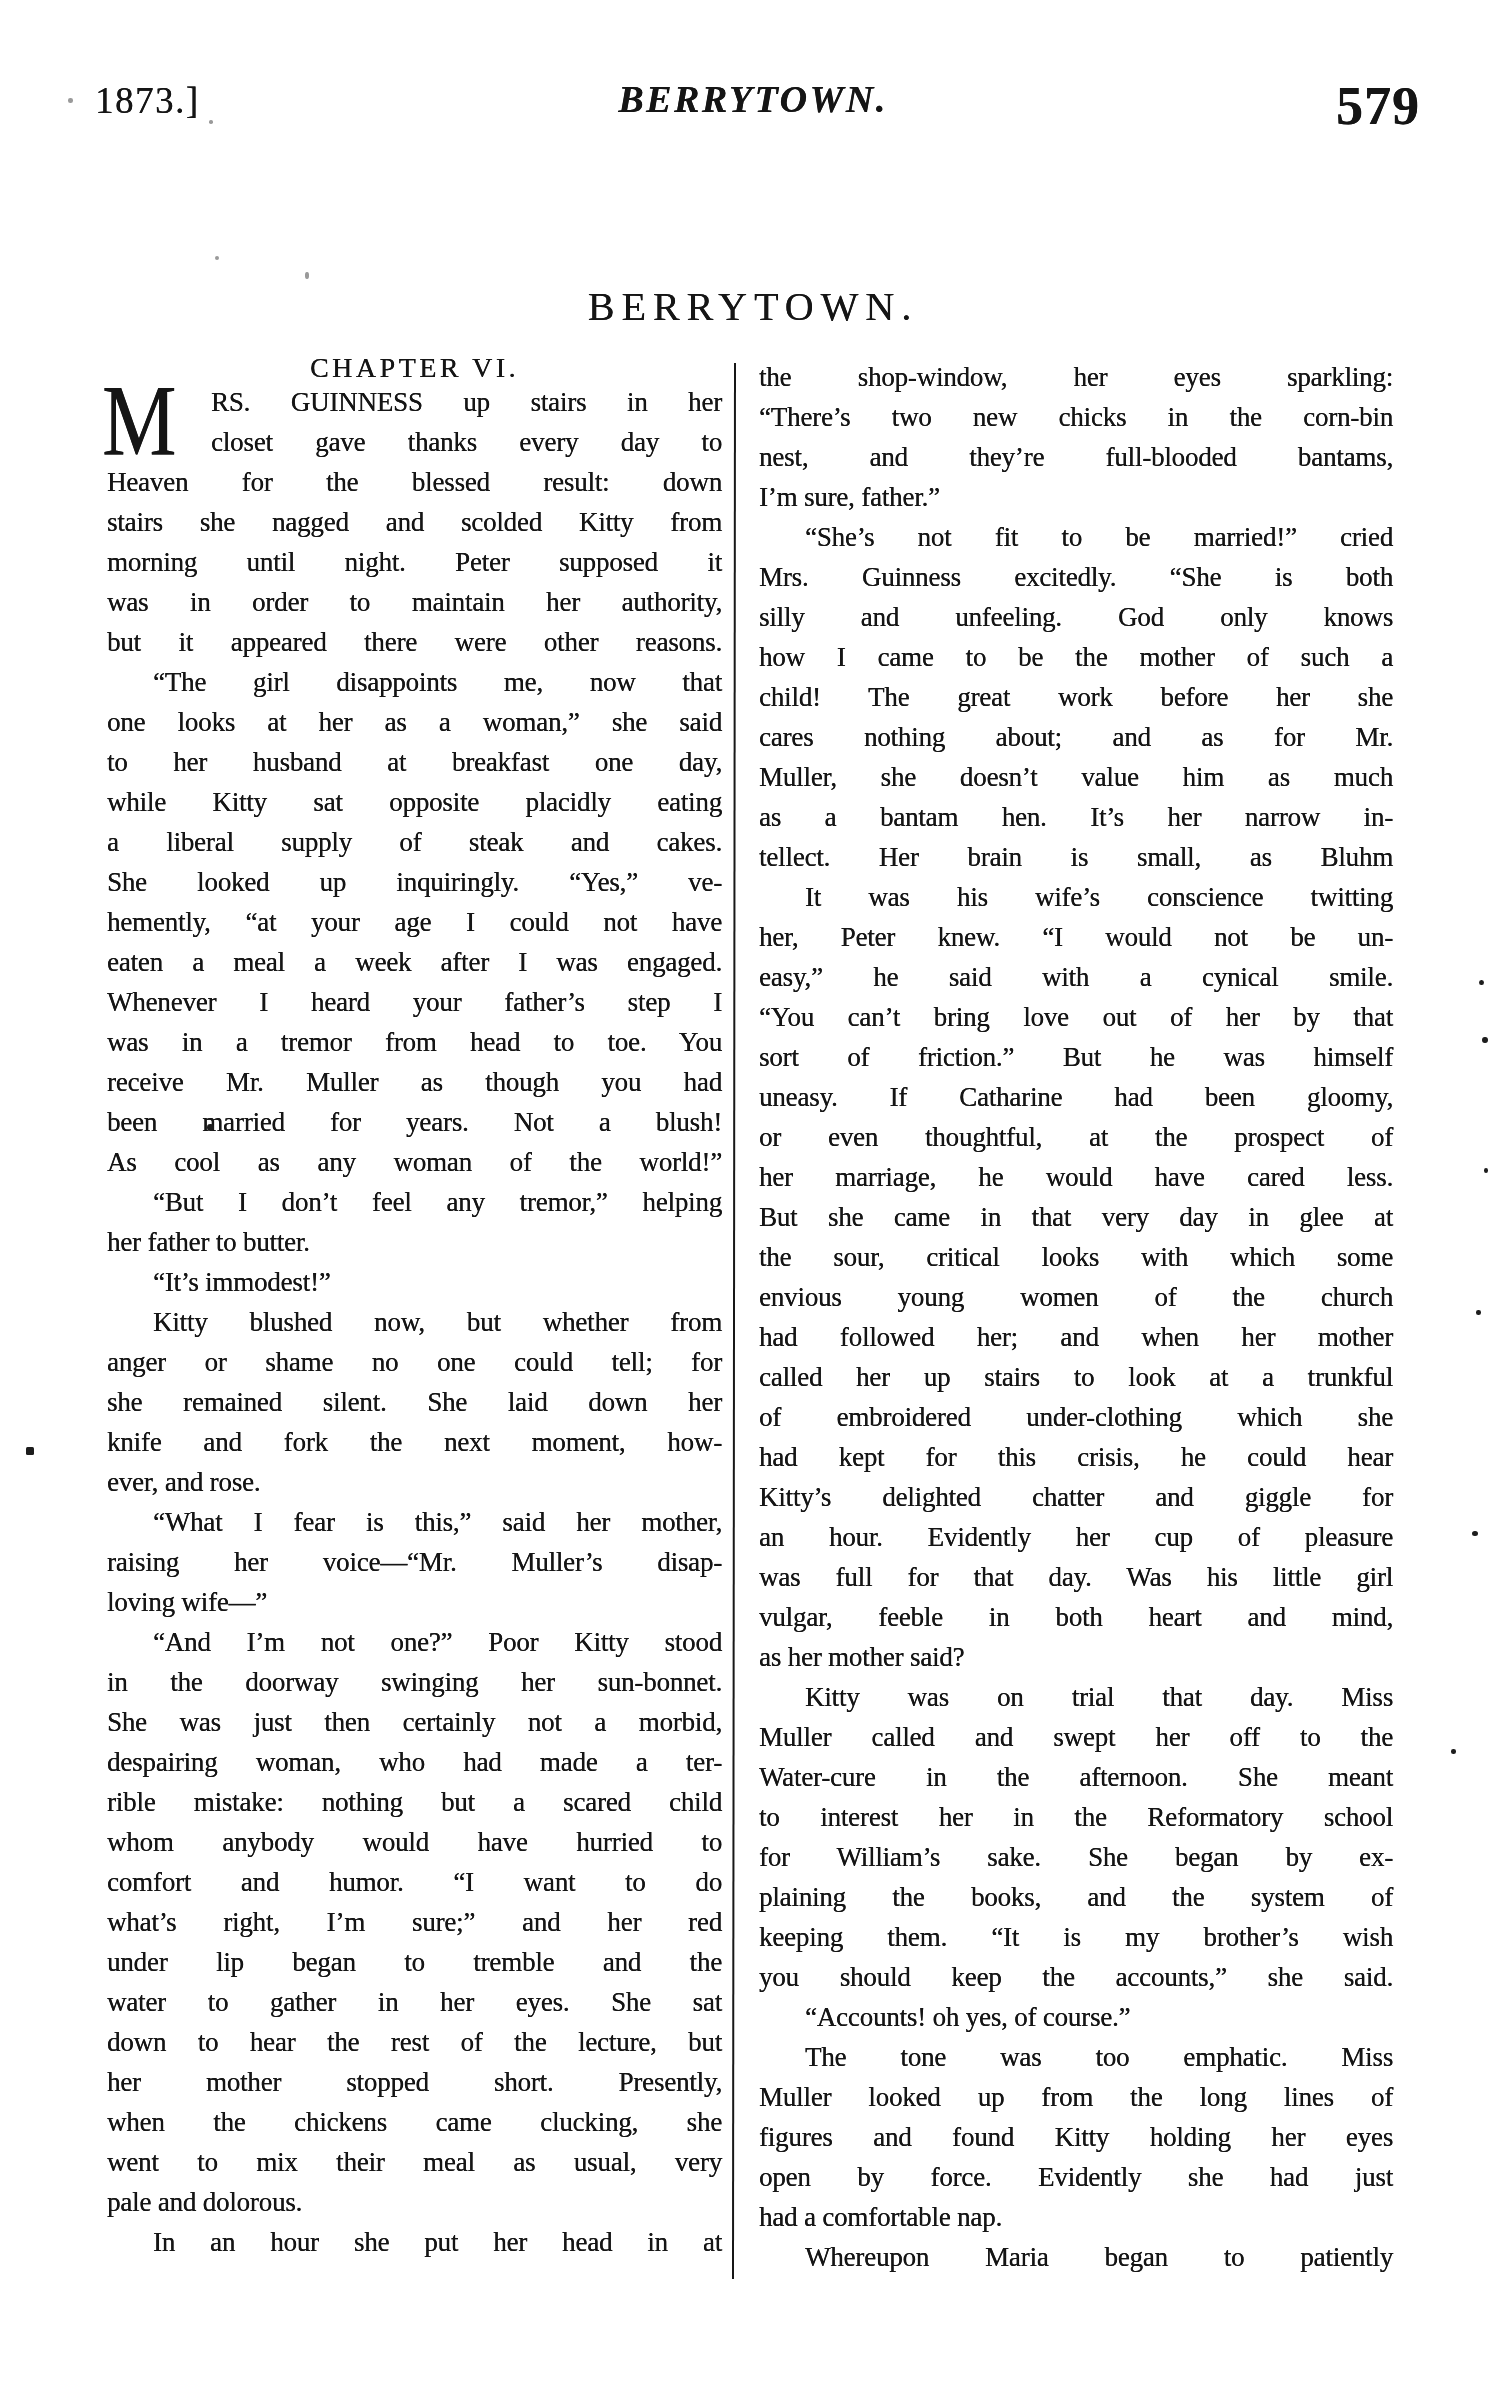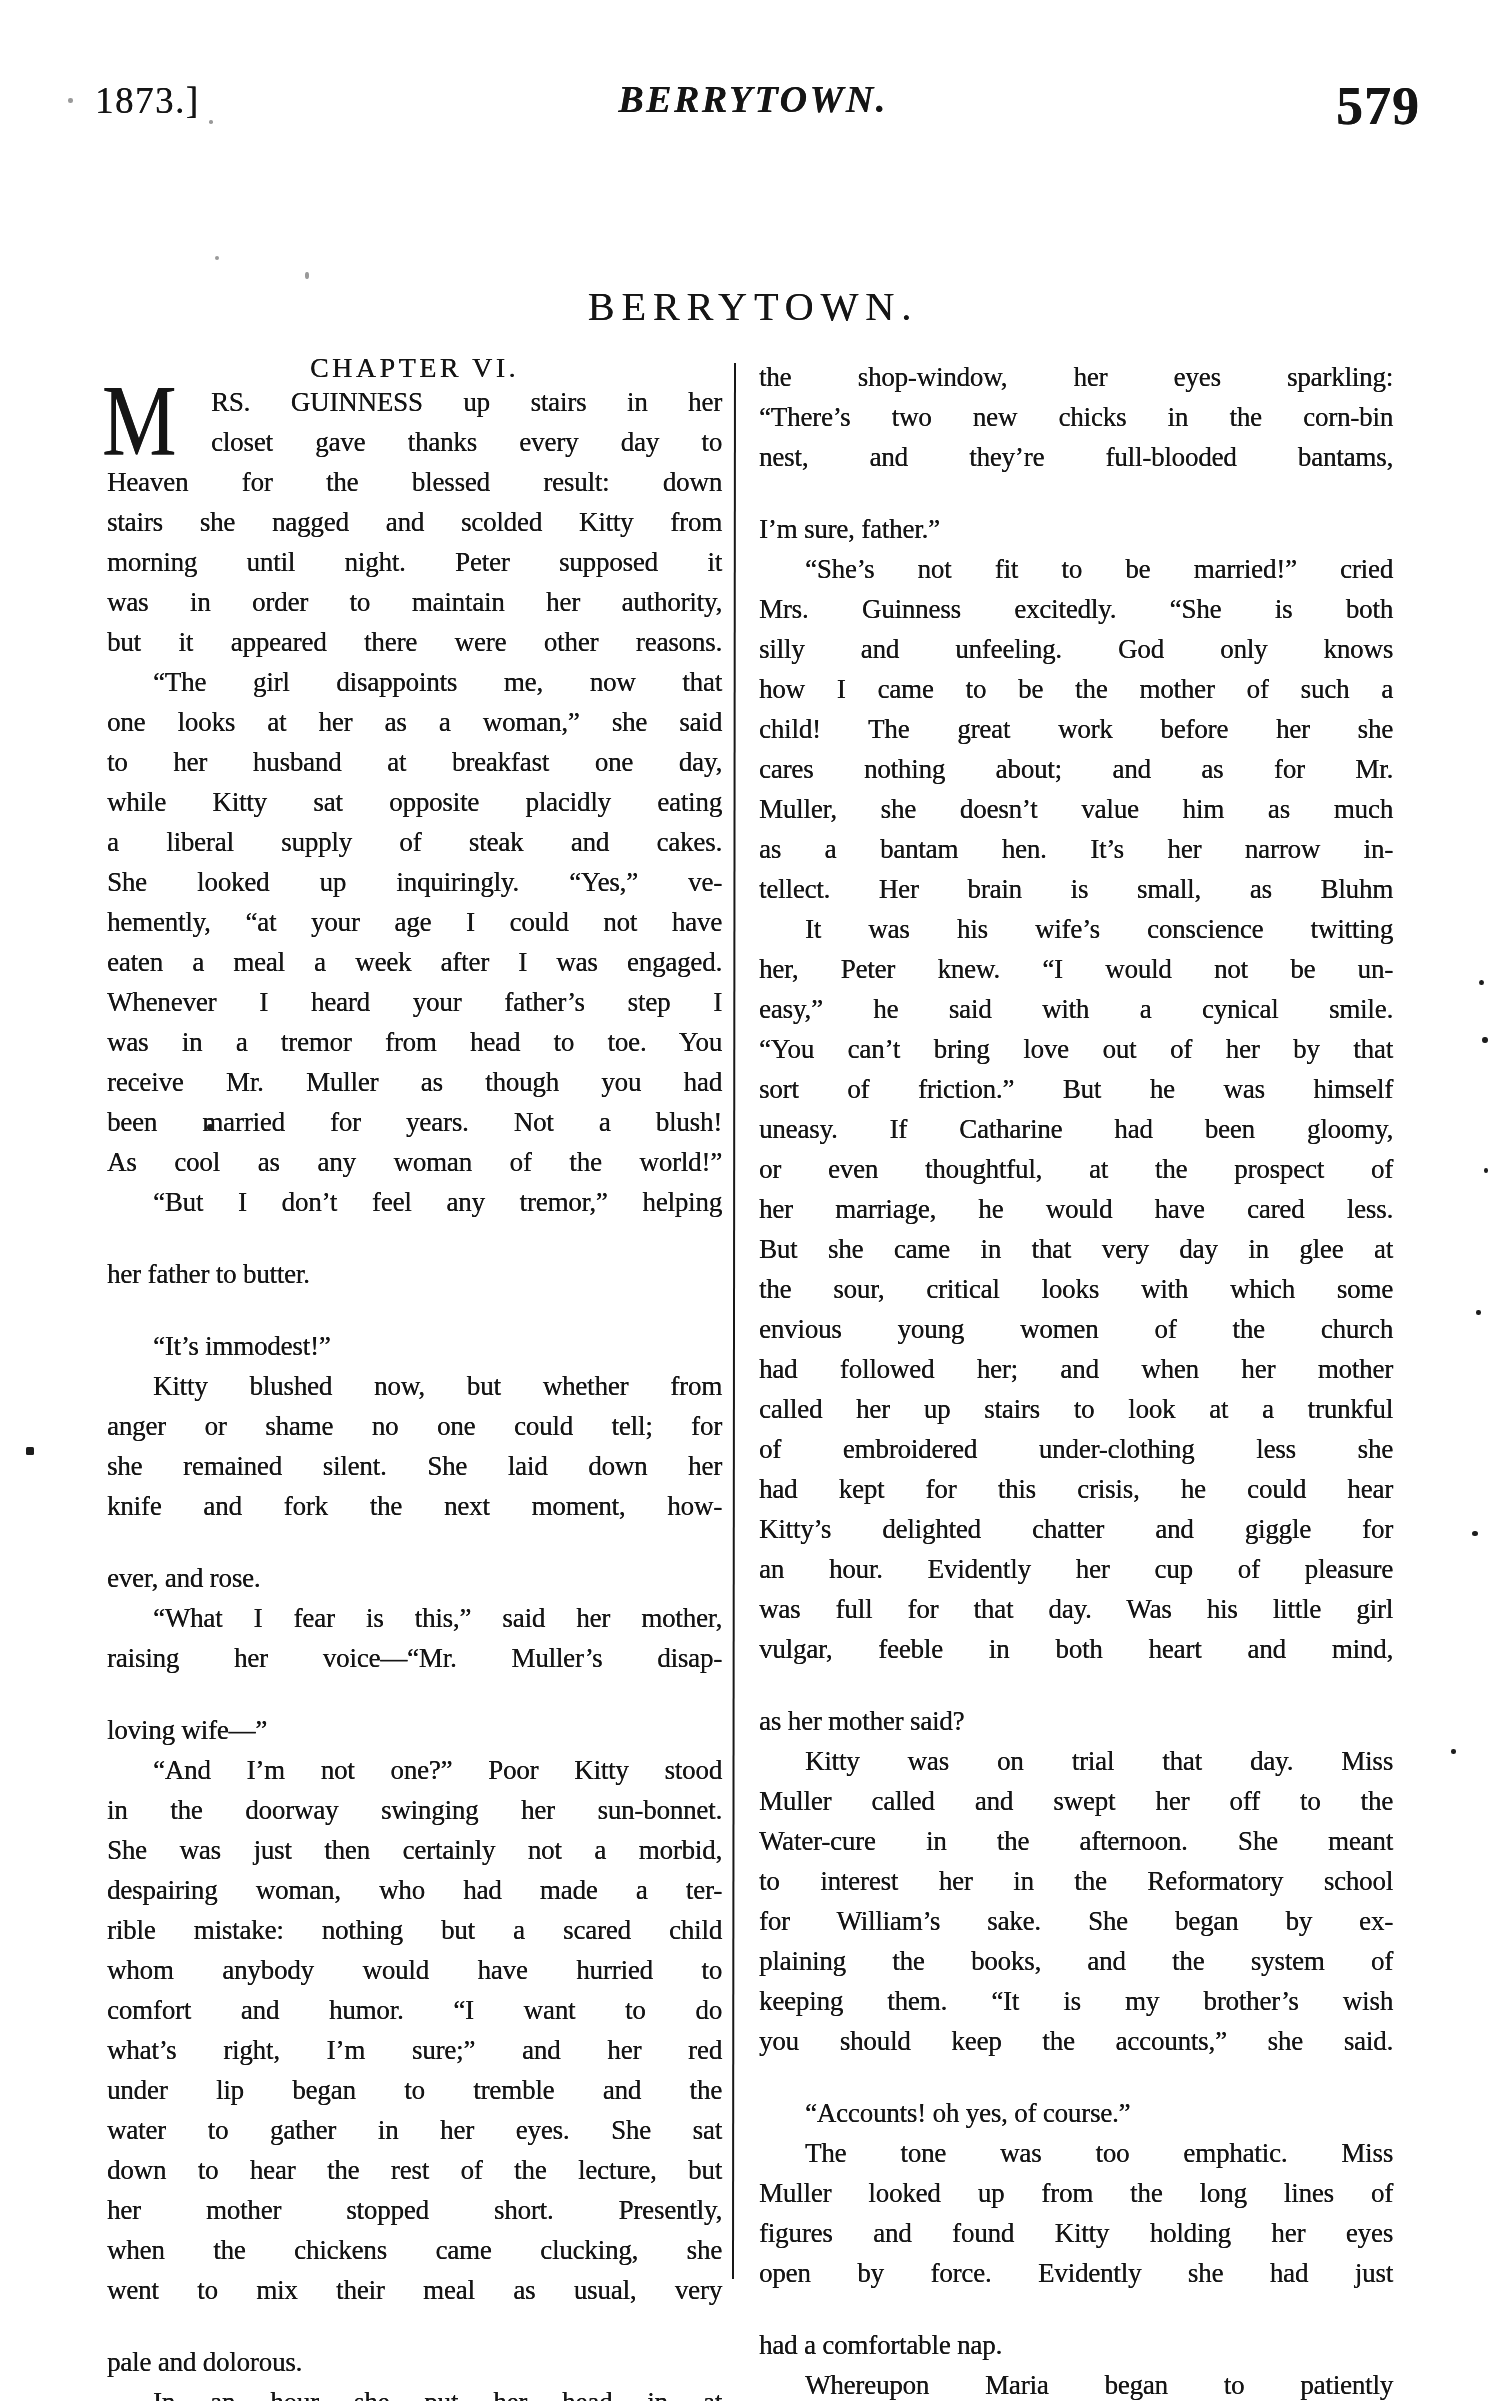--- a/index.html
+++ b/index.html
@@ -49,7 +49,7 @@
     text-align-last:justify;
   }
   .ln.i  { text-indent:46px; }
-  .ln.nj { text-align-last:left;margin-top:32px; }
+  .ln.nj { text-align-last:left; }
   .ln.dc { padding-left:104px; }
   .drop-cap {
     position:absolute; left:-5px; top:-12px;

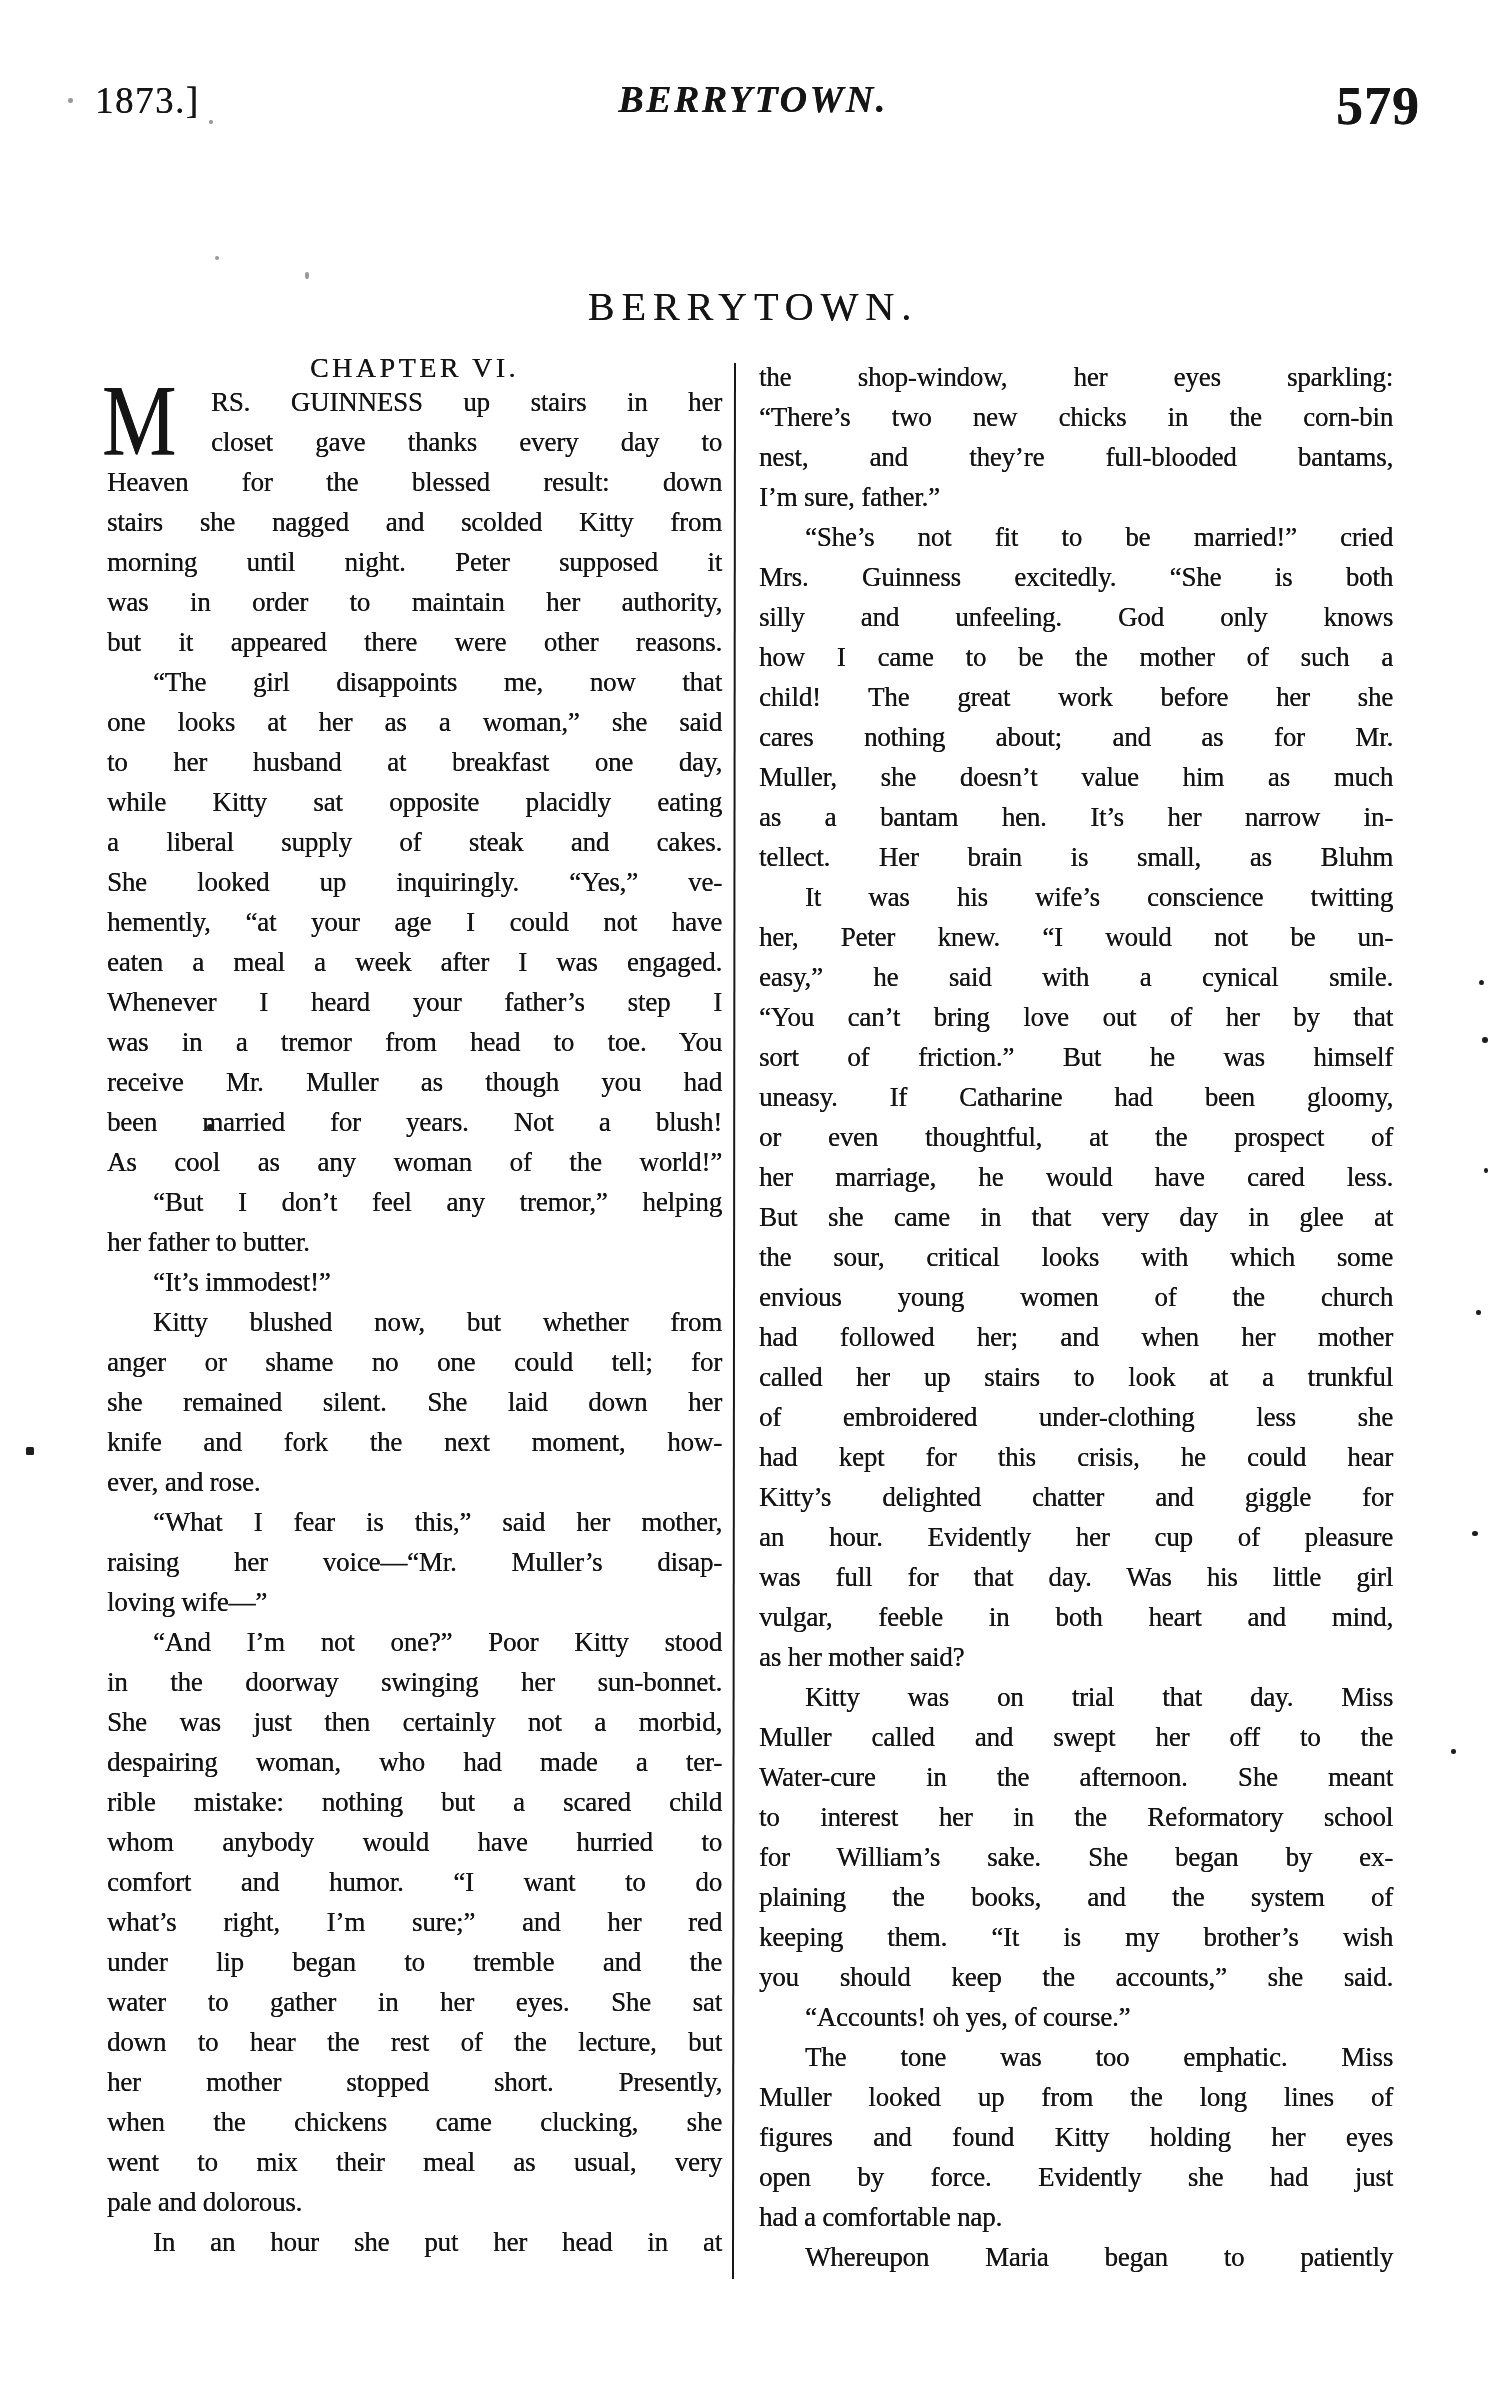--- a/index.html
+++ b/index.html
@@ -158,7 +158,7 @@
       <div class="ln">envious young women of the church</div>
       <div class="ln">had followed her; and when her mother</div>
       <div class="ln">called her up stairs to look at a trunkful</div>
-      <div class="ln">of embroidered under-clothing less she</div>
+      <div class="ln">of embroidered under-clothing which she</div>
       <div class="ln">had kept for this crisis, he could hear</div>
       <div class="ln">Kitty’s delighted chatter and giggle for</div>
       <div class="ln">an hour.  Evidently her cup of pleasure</div>

